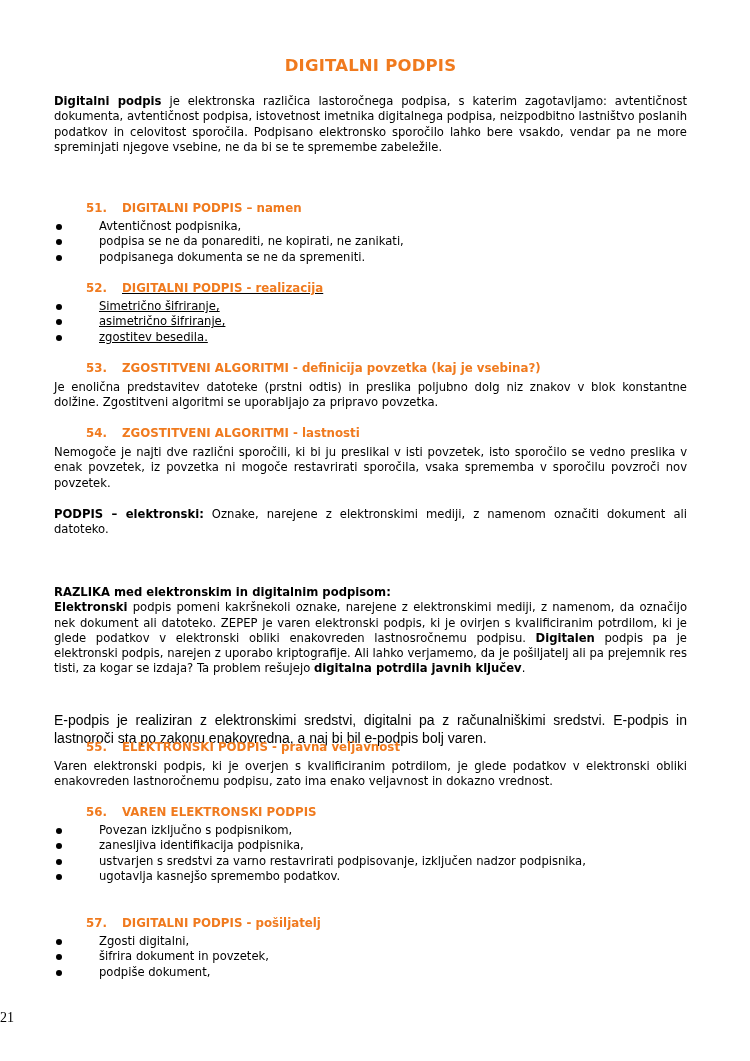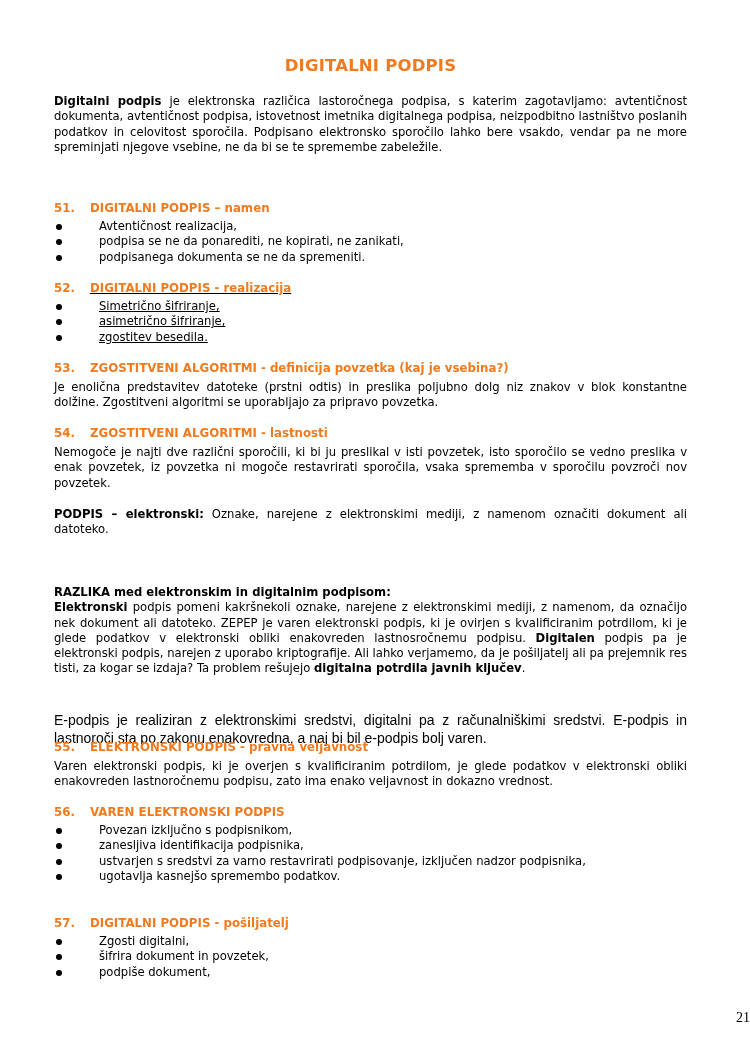--- a/index.html
+++ b/index.html
@@ -12,7 +12,7 @@
   .just { text-align: justify; text-align-last: left; }
   .b { font-weight: bold; }
   .h { color: #f07a1e; font-weight: bold; font-size: 11.8px; line-height: 15px; }
-  .h .num { display: inline-block; width: 36px; }
+  .h .num { display: inline-block; width: 36px; margin-left: 32px; }
   ul.bul { list-style: none; margin: 3px 0 0 0; padding: 0; }
   ul.bul li { position: relative; padding-left: 45px; line-height: 15.4px; }
   ul.bul li .dot { position: absolute; left: 2px; top: 5px; width: 6px; height: 6px; border-radius: 50%; background: #000; }

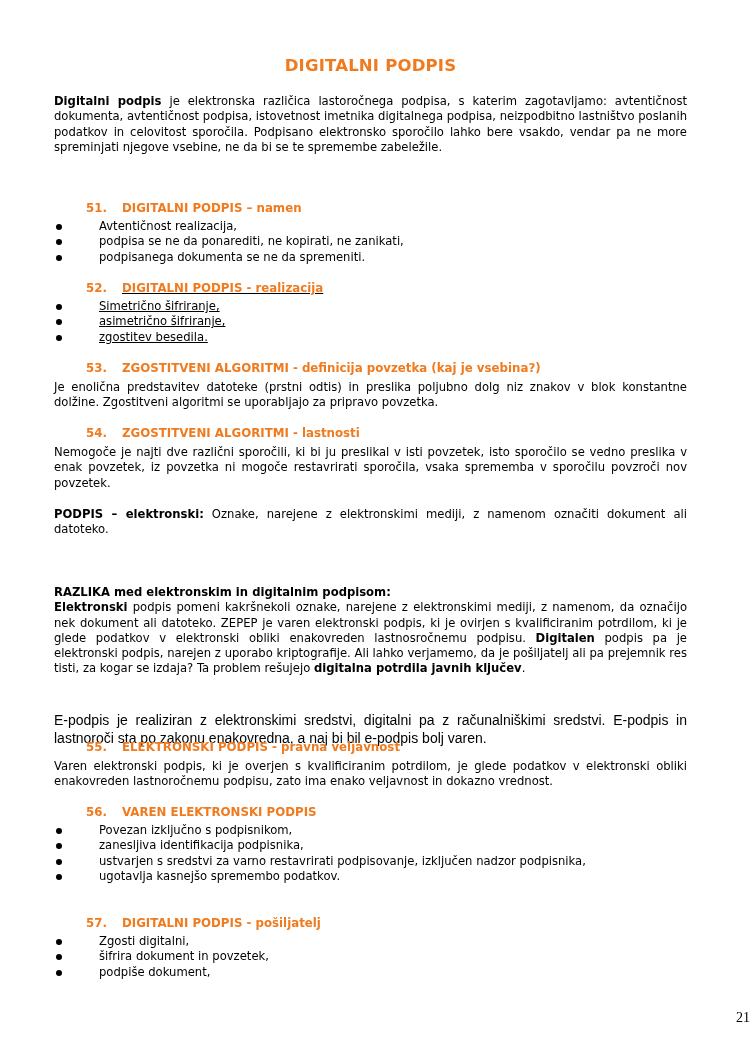--- a/index.html
+++ b/index.html
@@ -33,7 +33,7 @@
   <div class="block" style="top:201px;">
     <div class="h"><span class="num">51.</span><span>DIGITALNI PODPIS – namen</span></div>
     <ul class="bul">
-      <li><span class="dot"></span><span>Avtentičnost realizacija,</span></li>
+      <li><span class="dot"></span><span>Avtentičnost podpisnika,</span></li>
       <li><span class="dot"></span><span>podpisa se ne da ponarediti, ne kopirati, ne zanikati,</span></li>
       <li><span class="dot"></span><span>podpisanega dokumenta se ne da spremeniti.</span></li>
     </ul>

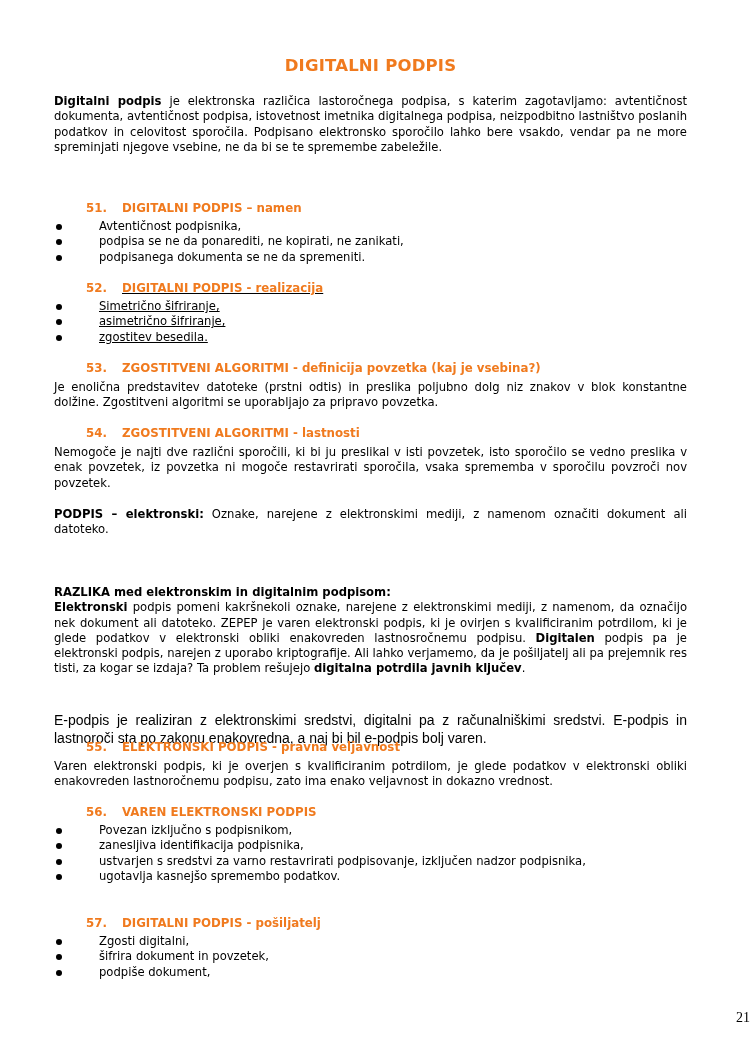--- a/index.html
+++ b/index.html
@@ -17,7 +17,7 @@
   ul.bul li { position: relative; padding-left: 45px; line-height: 15.4px; }
   ul.bul li .dot { position: absolute; left: 2px; top: 5px; width: 6px; height: 6px; border-radius: 50%; background: #000; }
   .serif { font-family: Liberation Sans, sans-serif; font-size: 14px; line-height: 18px; margin-top: 22px; }
-  .pagenum { position: absolute; top: 1010px; left: 0; width: 750px; text-align: right;
+  .pagenum { position: absolute; top: 1010px; left: 0; width: 750px; text-align: left;
              font-family: "Liberation Serif", serif; font-size: 14px; }
 </style>
 </head>

